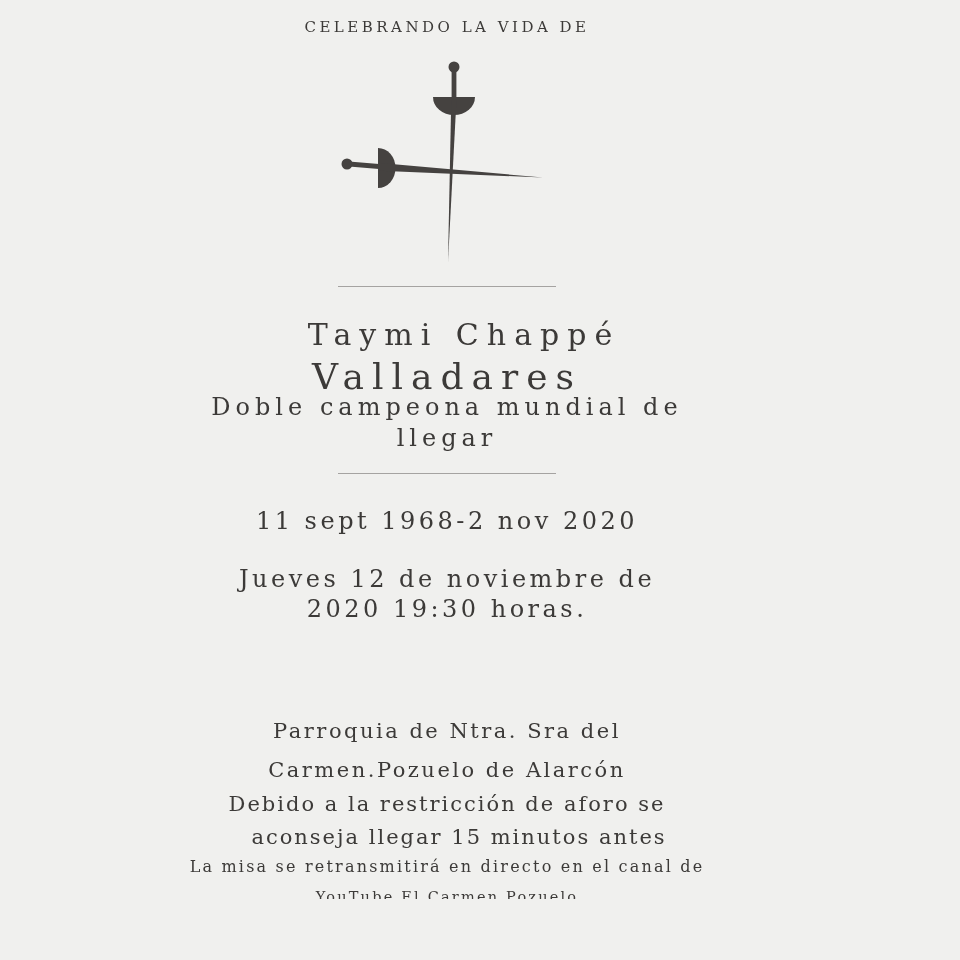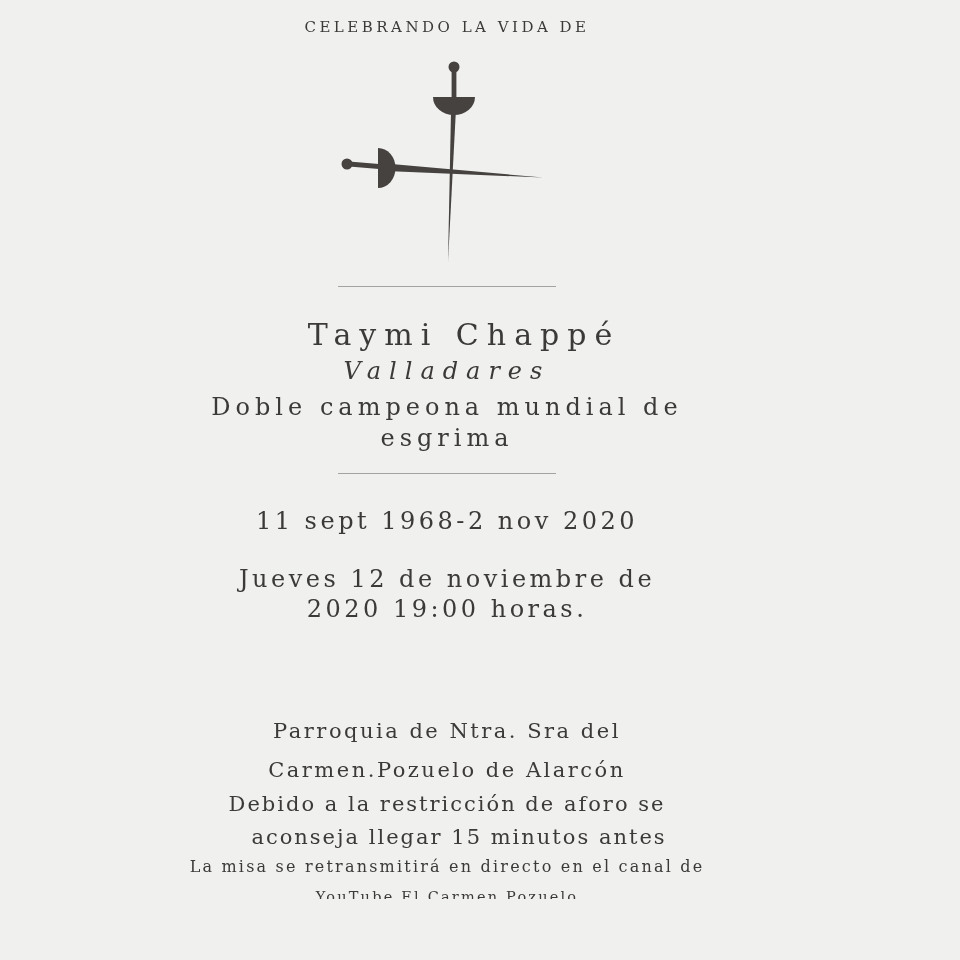--- a/index.html
+++ b/index.html
@@ -30,7 +30,7 @@
   }
   .eyebrow      { top: 20px;  font-size: 15px;   letter-spacing: 3.5px; font-weight: 500; }
   .name1        { top: 320px; font-size: 30px;   letter-spacing: 8px; padding-left: 17px; }
-  .name2        { top: 359px; font-size: 24px;   letter-spacing: 8px; font-style: italic; }
+  .name2        { top: 359px; font-size: 36px;   letter-spacing: 8px; }
   .sub1         { top: 395px; font-size: 24px;   letter-spacing: 5px; }
   .sub2         { top: 426px; font-size: 24px;   letter-spacing: 5px; }
   .lifespan     { top: 509px; font-size: 24px;   letter-spacing: 3.5px; }

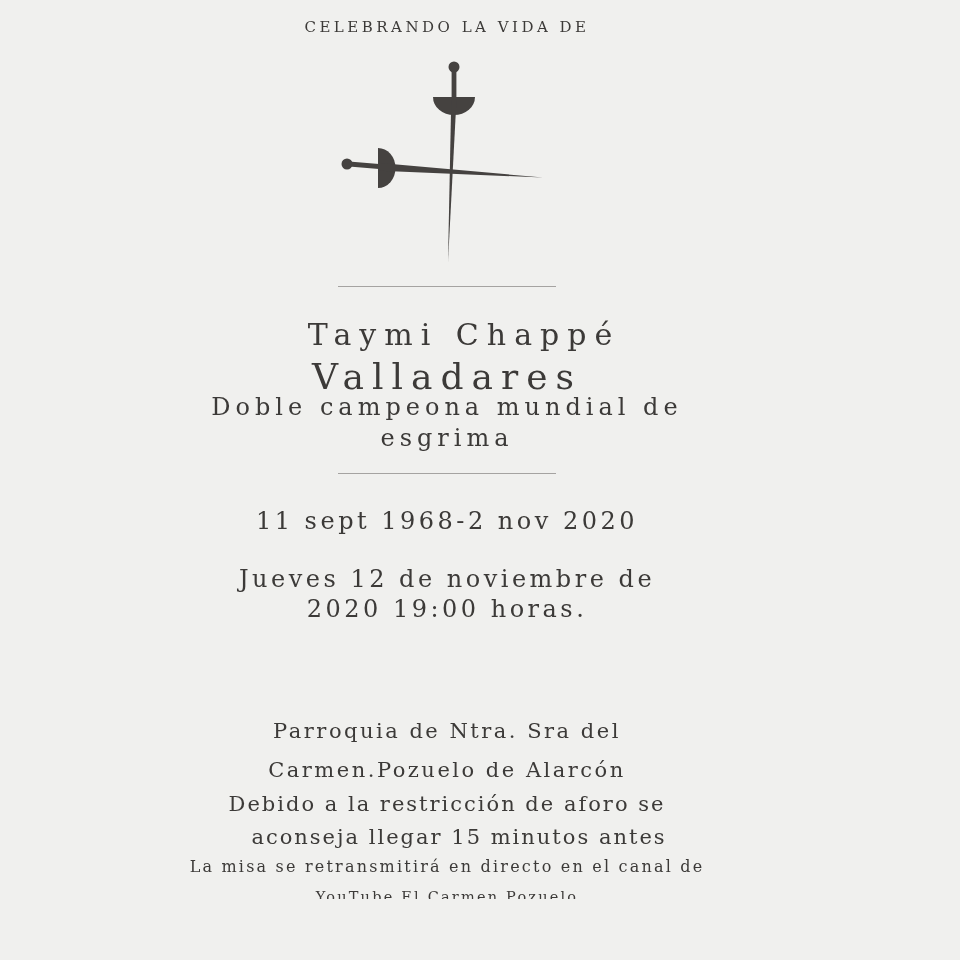--- a/index.html
+++ b/index.html
@@ -88,7 +88,7 @@
   <div class="line name1">Taymi Chappé</div>
   <div class="line name2">Valladares</div>
   <div class="line sub1">Doble campeona mundial de</div>
-  <div class="line sub2">esgrima</div>
+  <div class="line sub2">llegar</div>
 
   <div class="divider divider-2"></div>
 

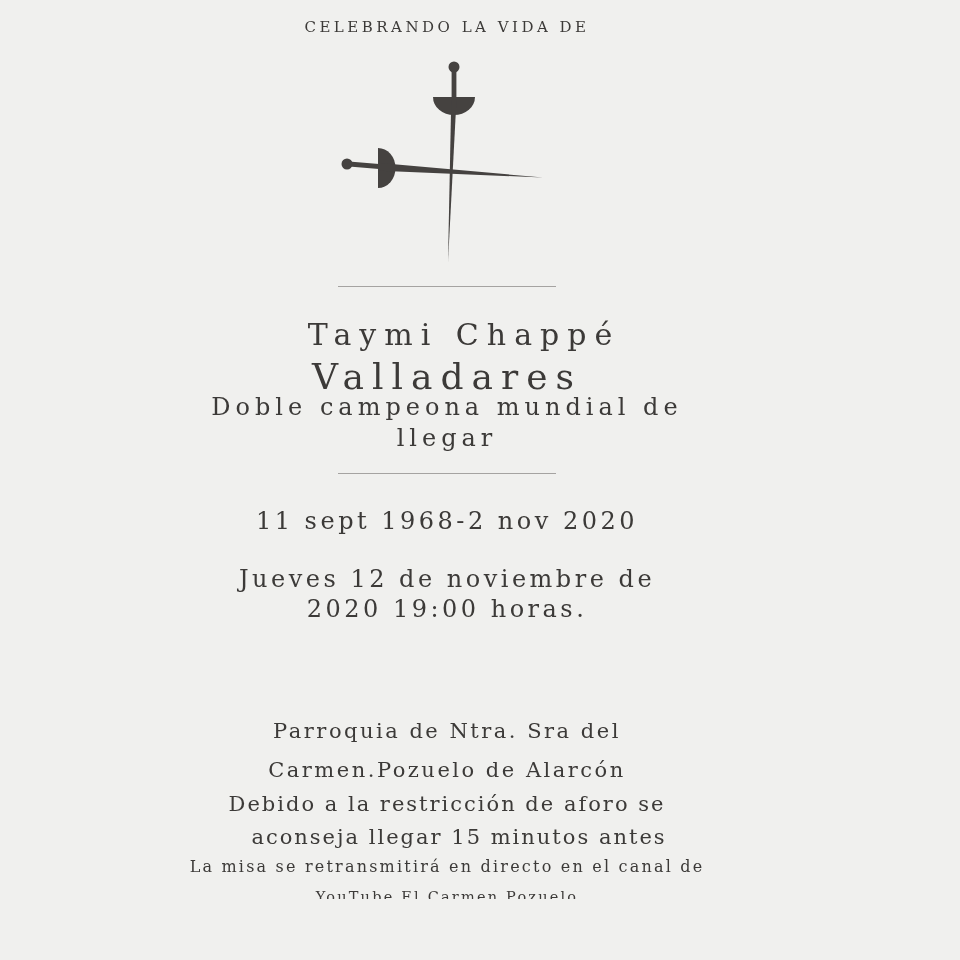--- a/index.html
+++ b/index.html
@@ -94,7 +94,7 @@
 
   <div class="line lifespan">11 sept 1968-2 nov 2020</div>
   <div class="line event1">Jueves 12 de noviembre de</div>
-  <div class="line event2">2020 19:00 horas.</div>
+  <div class="line event2">2020 19:30 horas.</div>
 
   <div class="line loc1">Parroquia de Ntra. Sra del</div>
   <div class="line loc2">Carmen.Pozuelo de Alarcón</div>

